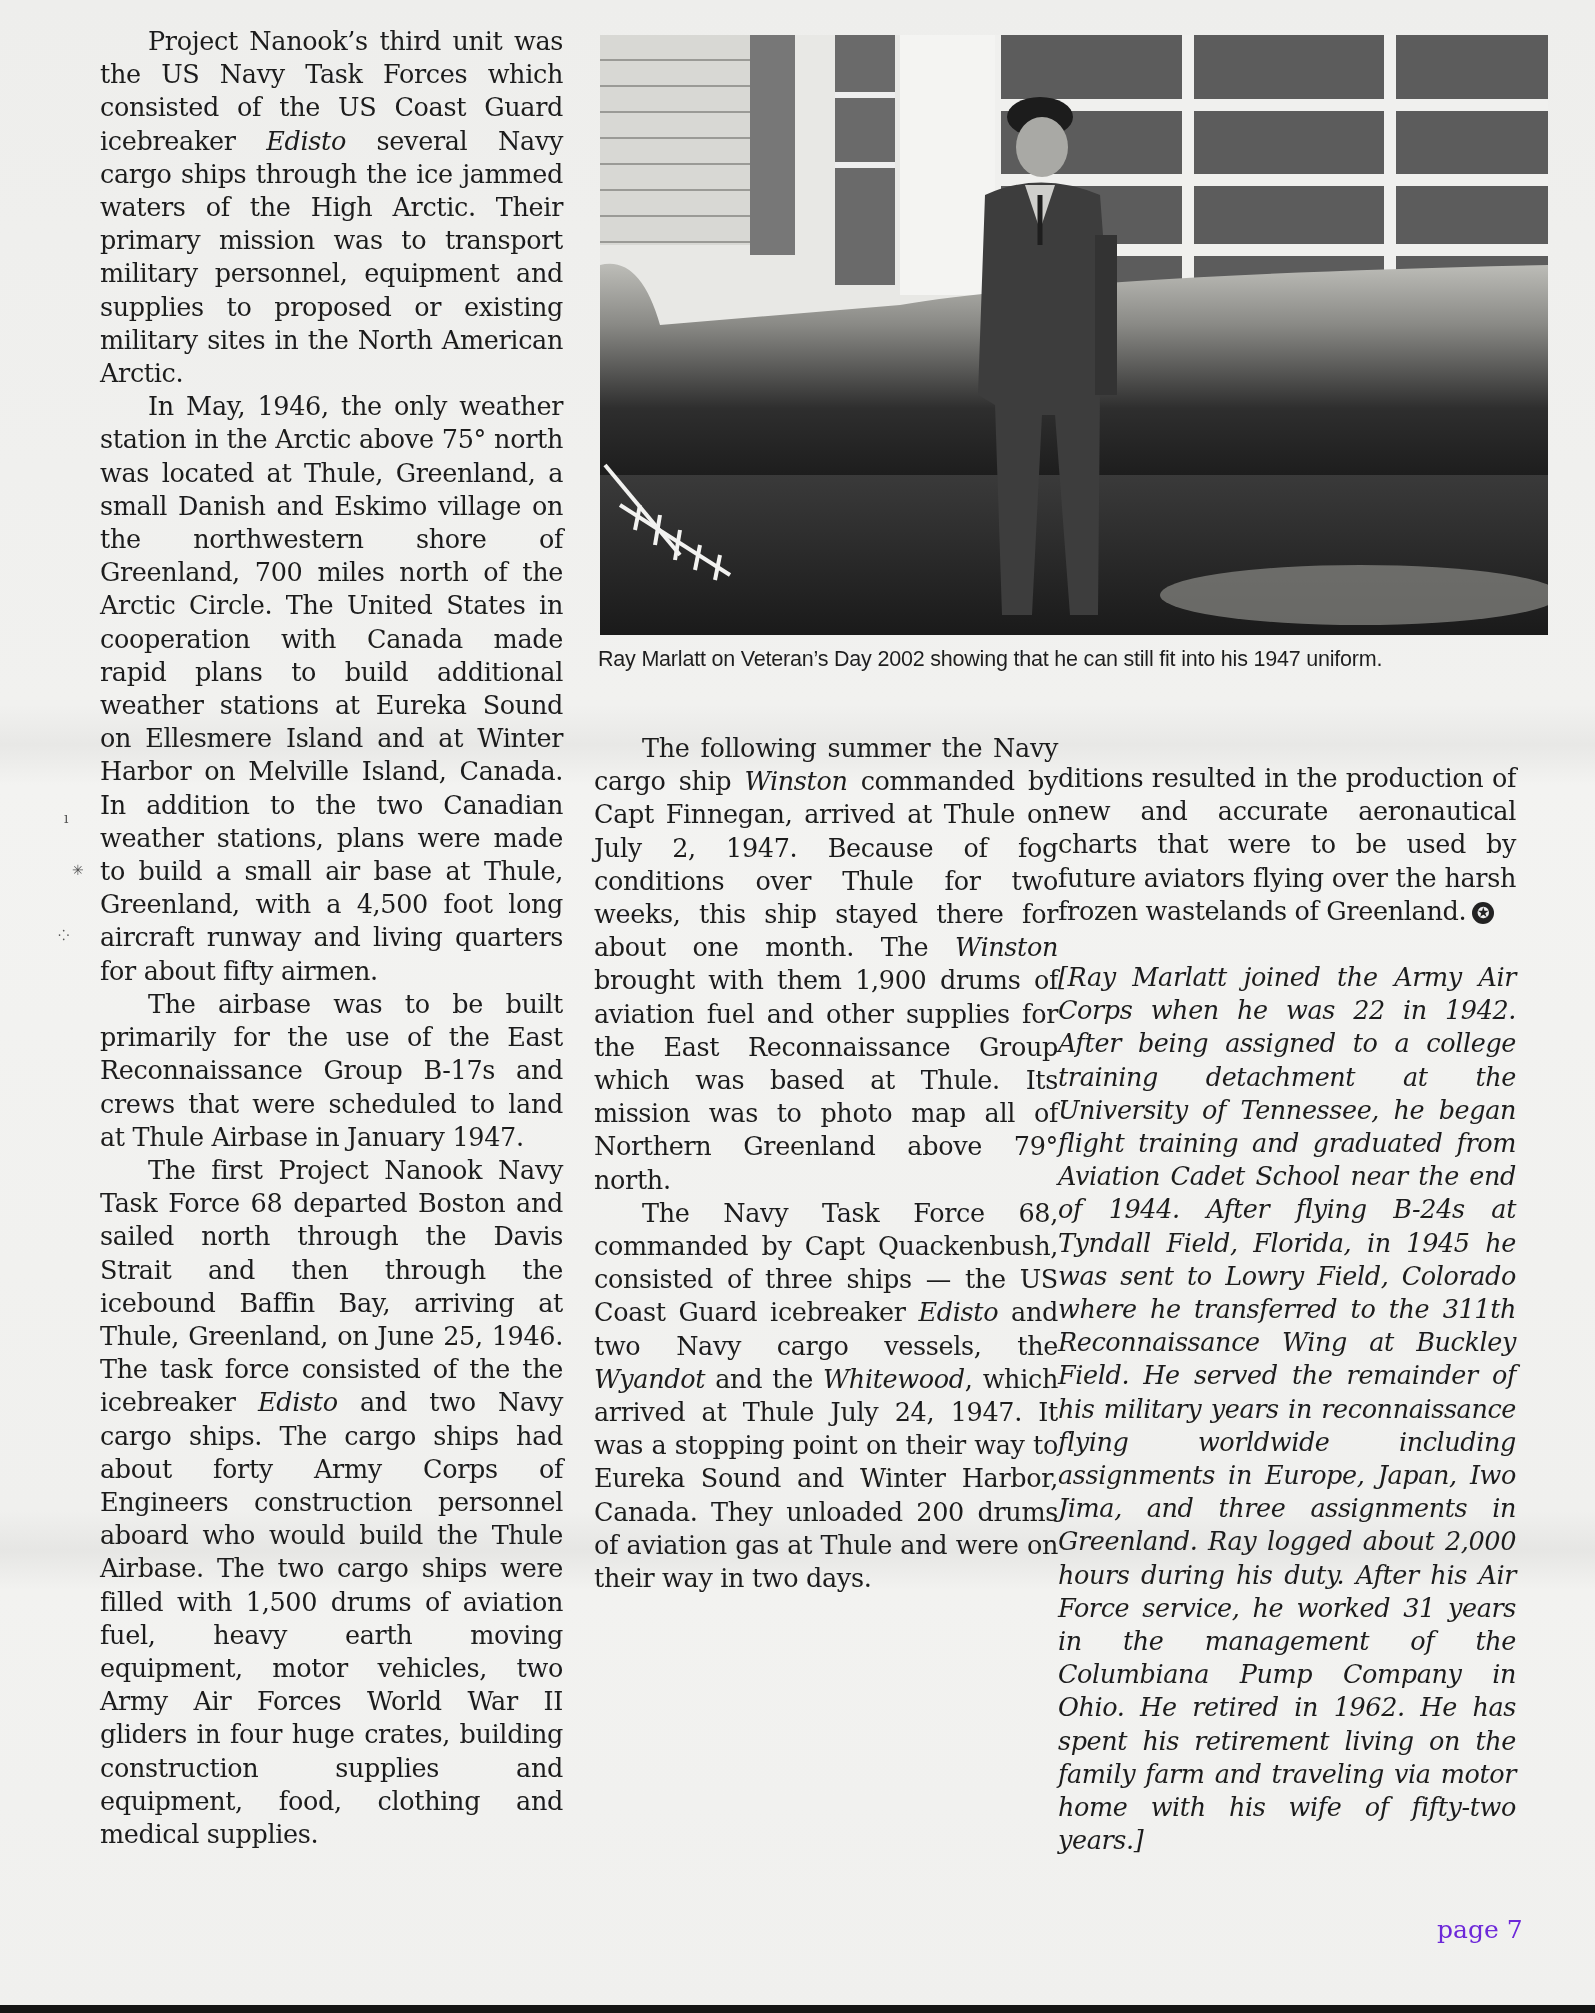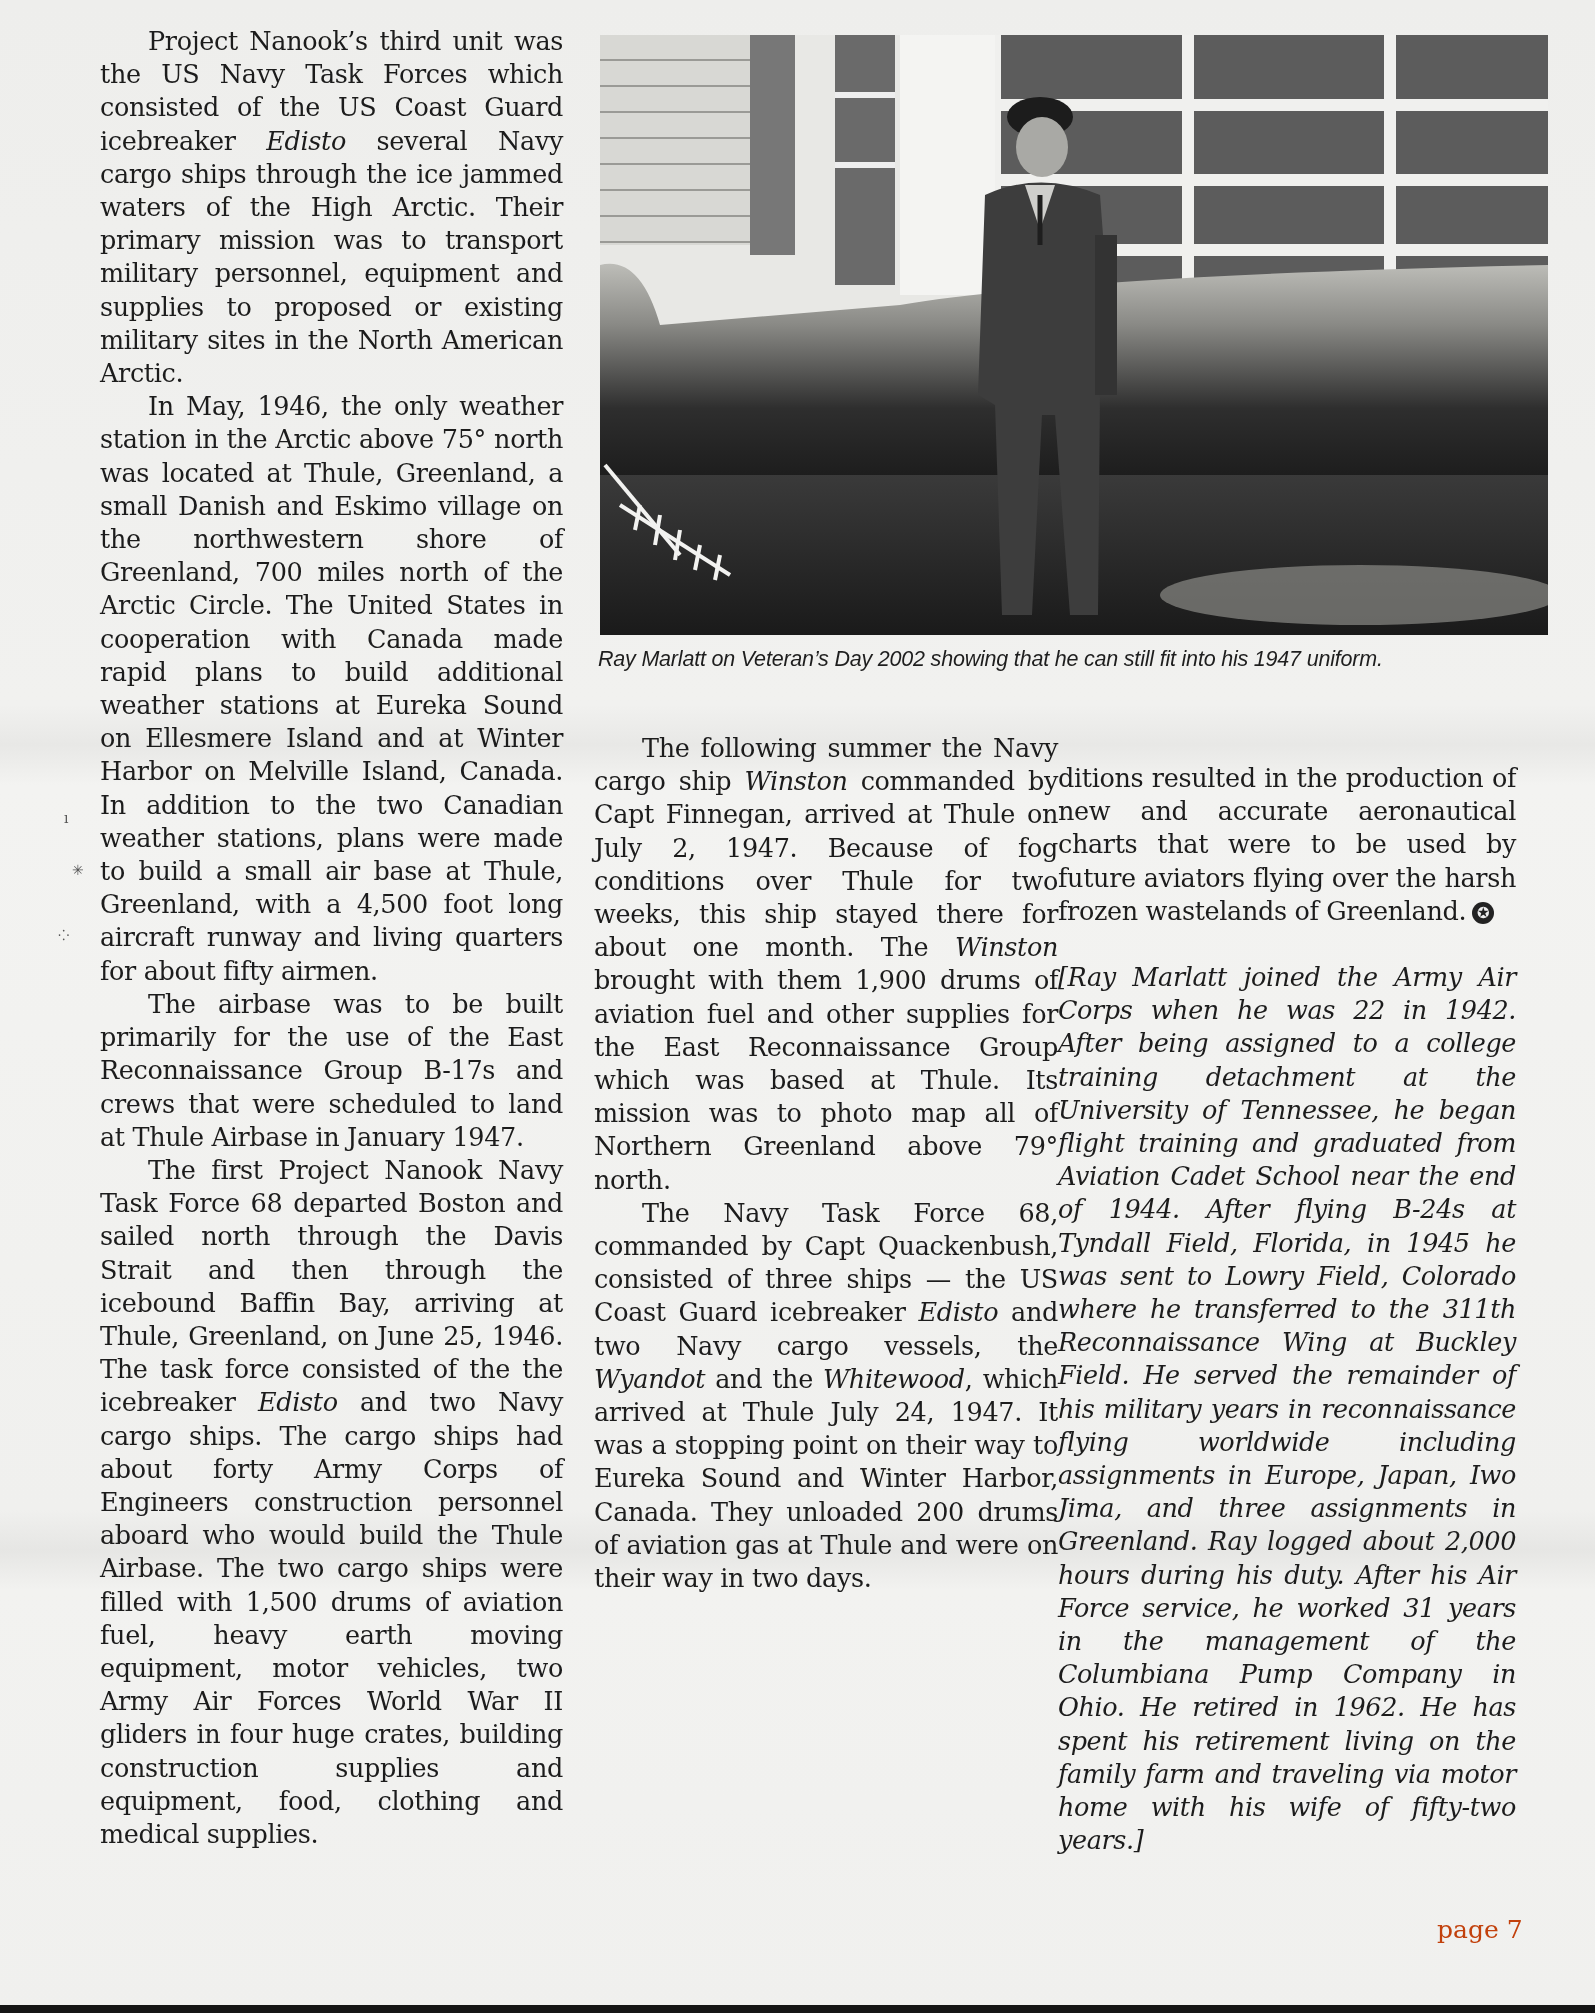--- a/index.html
+++ b/index.html
@@ -42,7 +42,6 @@
   .caption {
     position: absolute; left: 598px; top: 644px; width: 960px;
     font-family: "Liberation Sans", "DejaVu Sans", sans-serif;
-    font-style: italic;
     font-size: 21.5px; line-height: 30px;
     color: #1e1e1e; letter-spacing: -0.2px;
   }

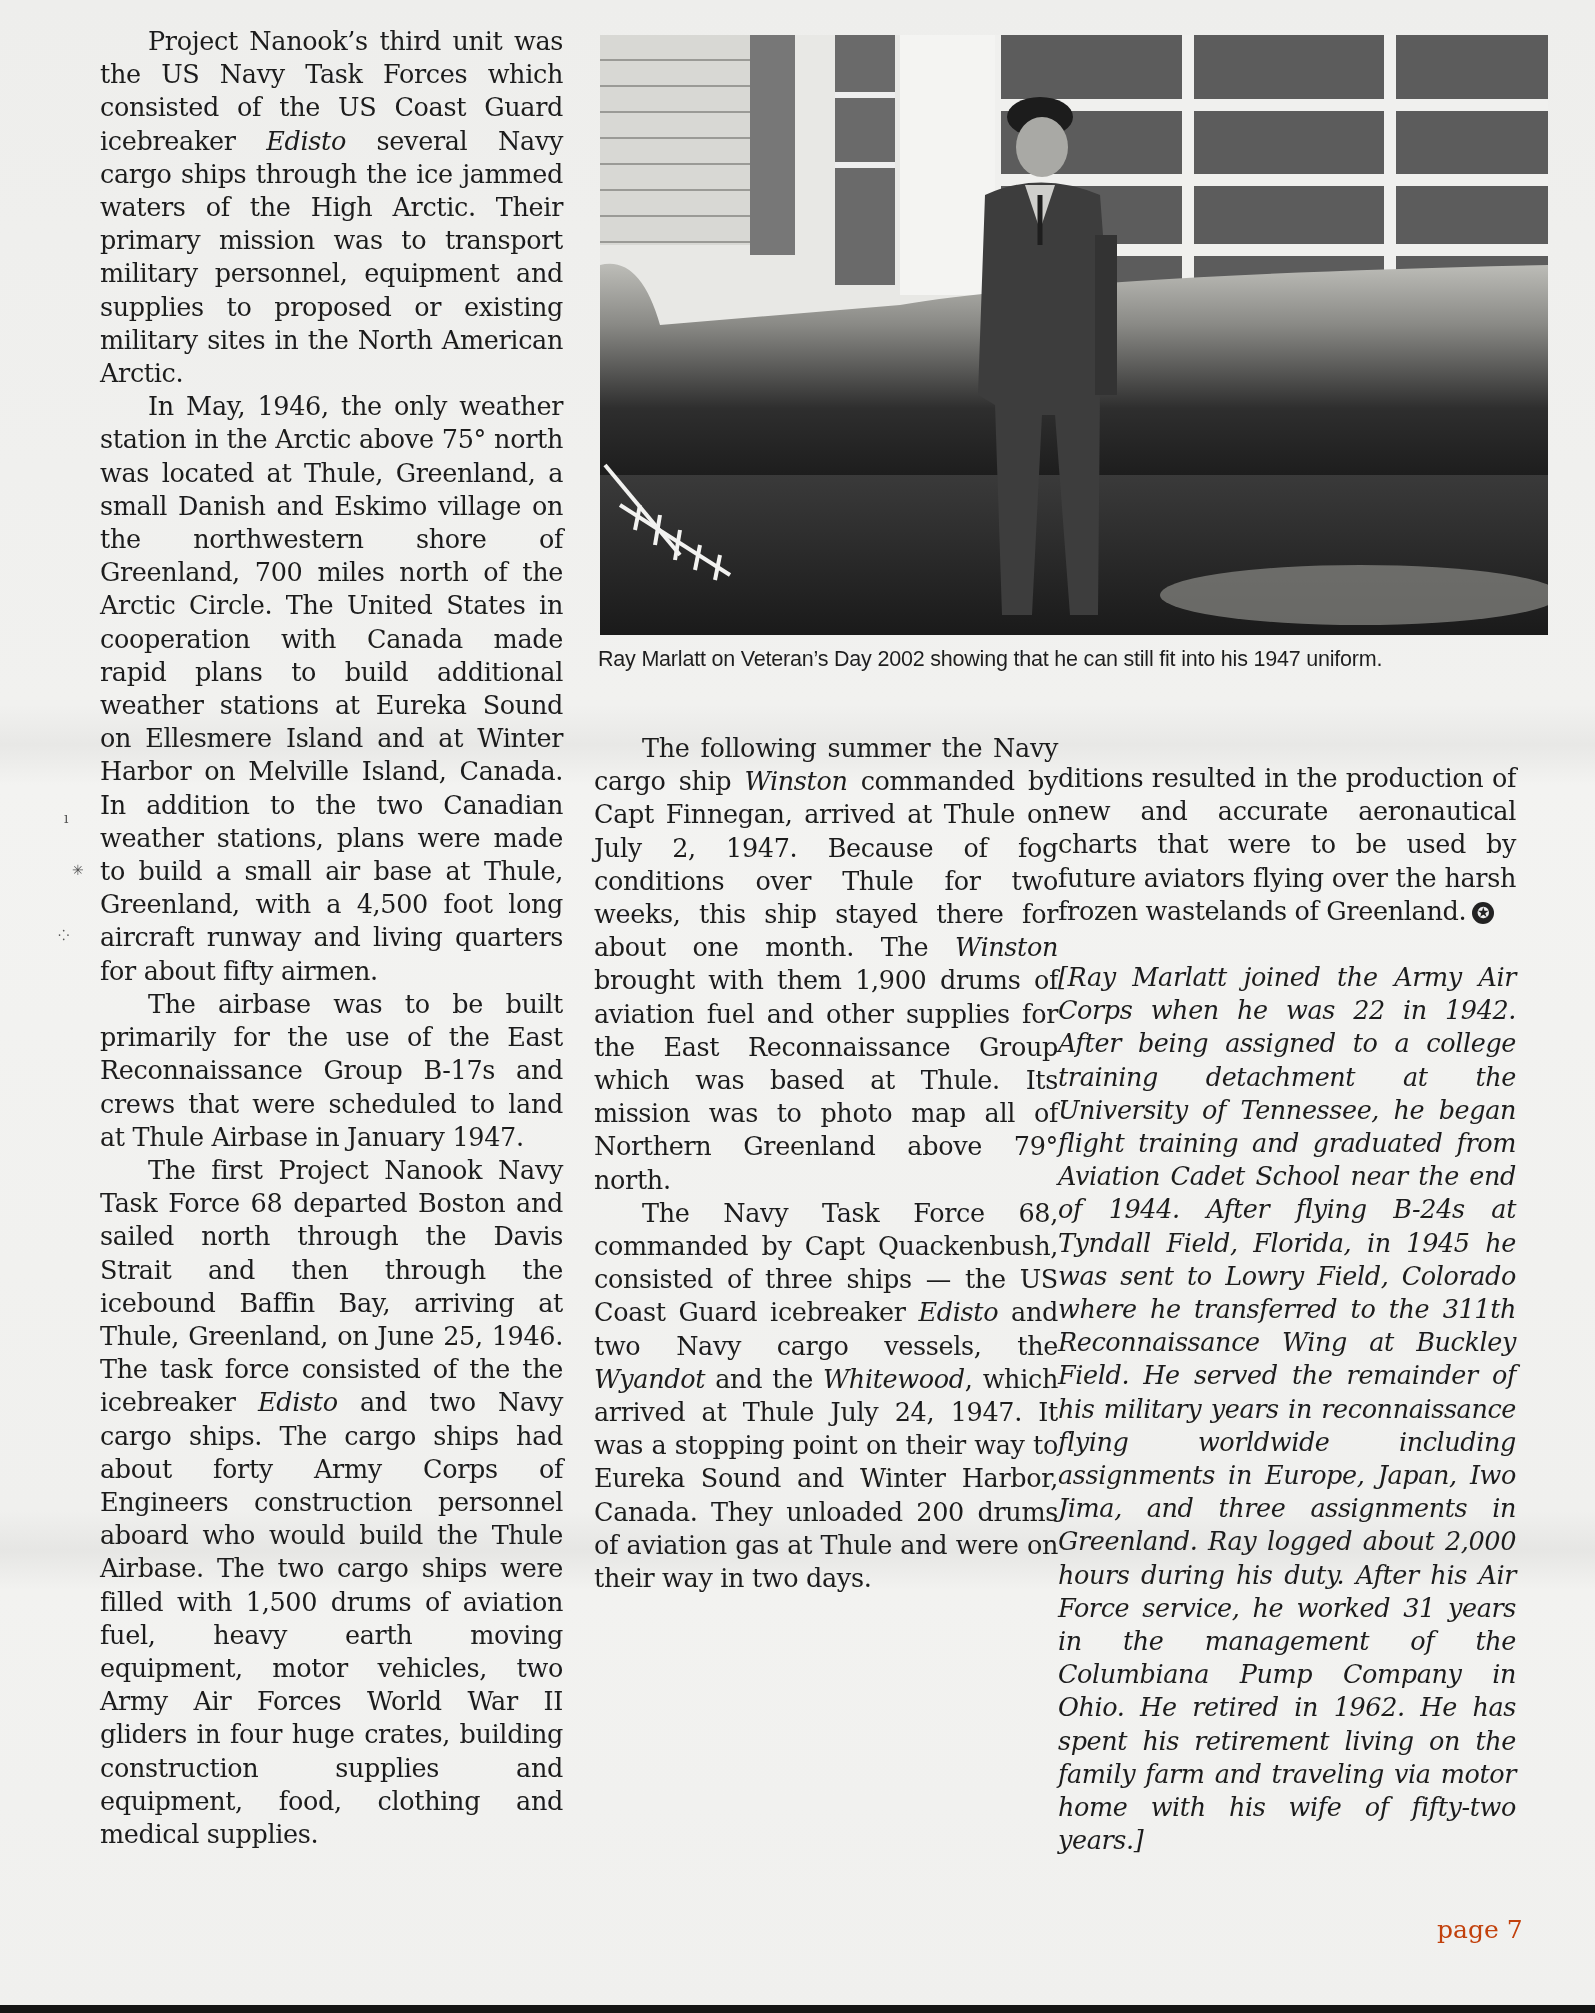--- a/index.html
+++ b/index.html
@@ -52,7 +52,7 @@
   }
   .page-number {
     position: absolute; left: 1437px; top: 1915px;
-    font-size: 25px; color: #c2410c;
+    font-size: 25px; color: #6d28d9;
   }
   .bottom-edge {
     position: absolute; left: 0; right: 0; bottom: 0; height: 8px; background: #151515;

